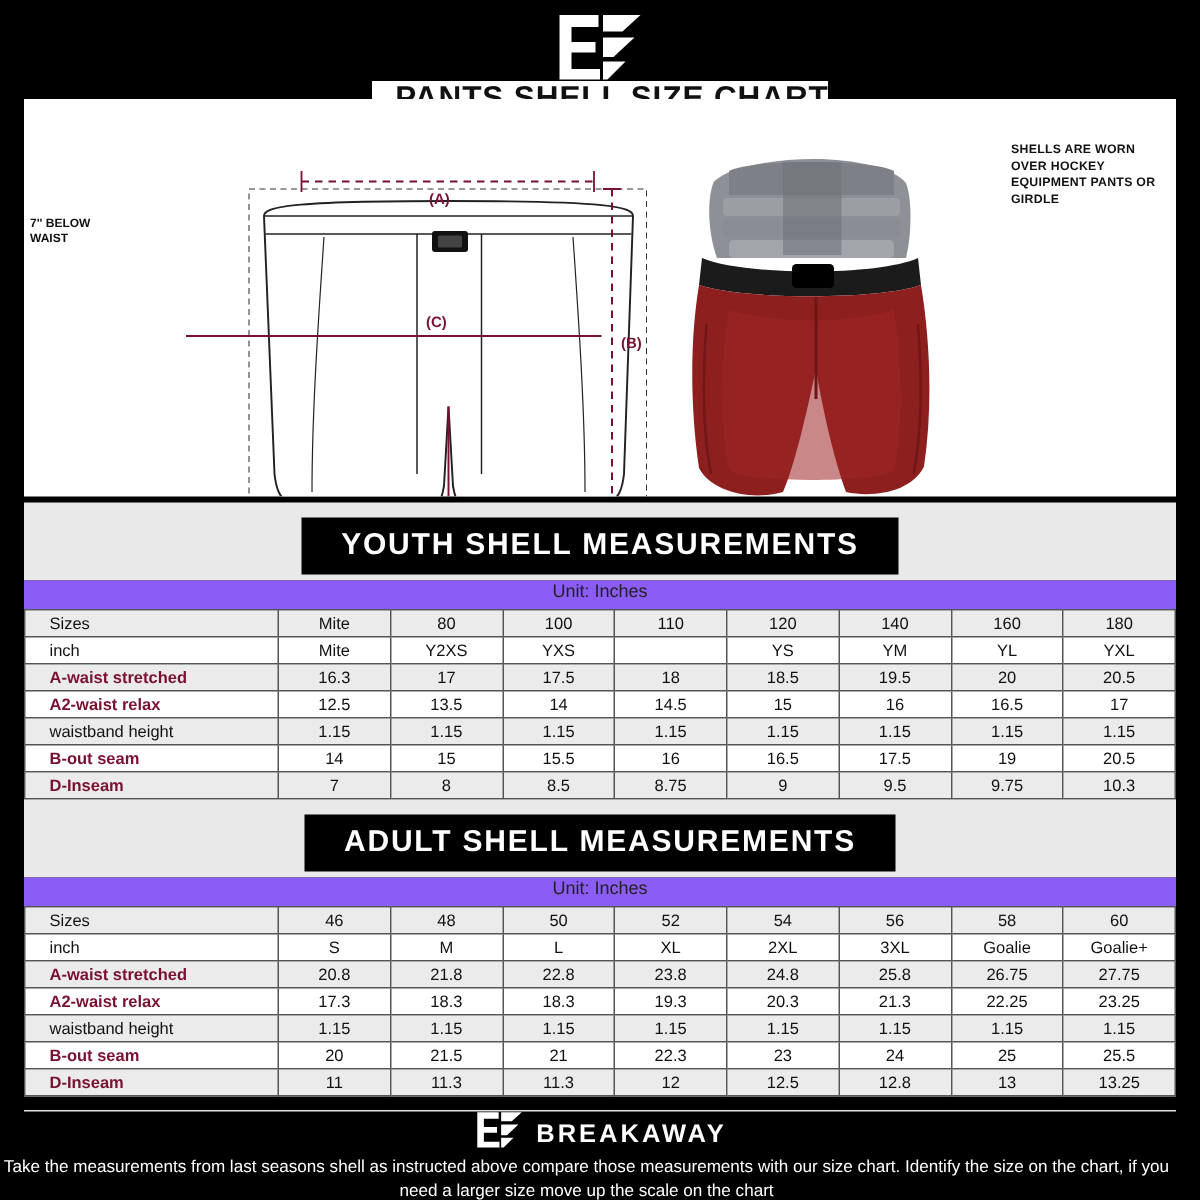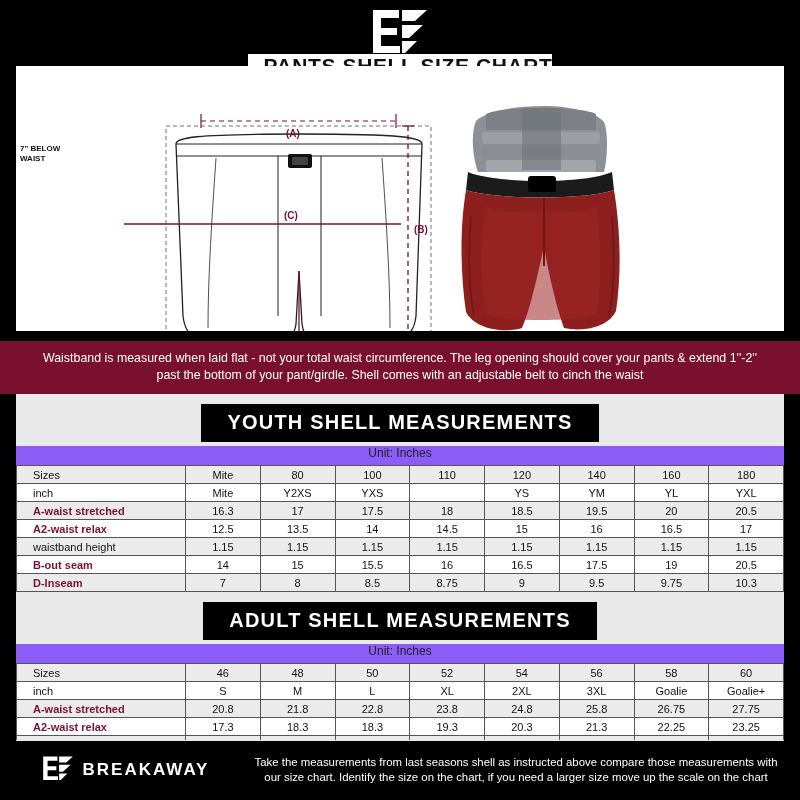--- a/index.html
+++ b/index.html
@@ -301,6 +301,7 @@
       <div class="measure-label" style="left:268px; top:144px;">(C)</div>
       
       <div class="below-waist">7'' BELOW WAIST</div>
+      <div class="note-text">SHELLS ARE WORN OVER HOCKEY EQUIPMENT PANTS OR GIRDLE</div>
     </div>
   </div>
 

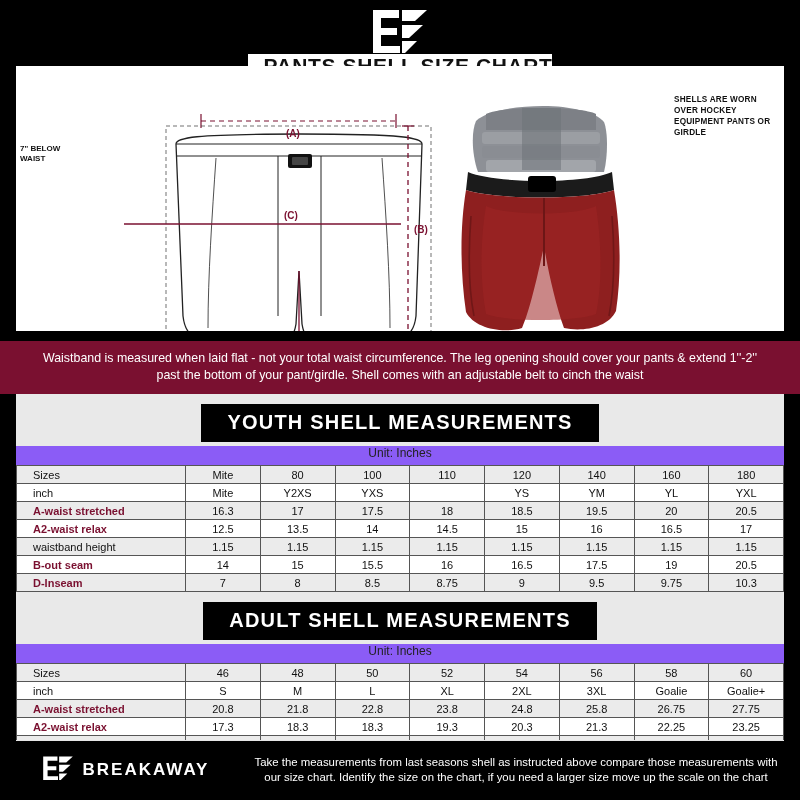--- a/index.html
+++ b/index.html
@@ -307,7 +307,6 @@
 
   <div class="spacer-black"></div>
 
-  <div class="note-band">Waistband is measured when laid flat - not your total waist circumference. The leg opening should cover your pants &amp; extend 1''-2'' past the bottom of your pant/girdle. Shell comes with an adjustable belt to cinch the waist</div>
 
   <div class="sec-wrap">
     <span class="sec-pill">YOUTH SHELL MEASUREMENTS</span>

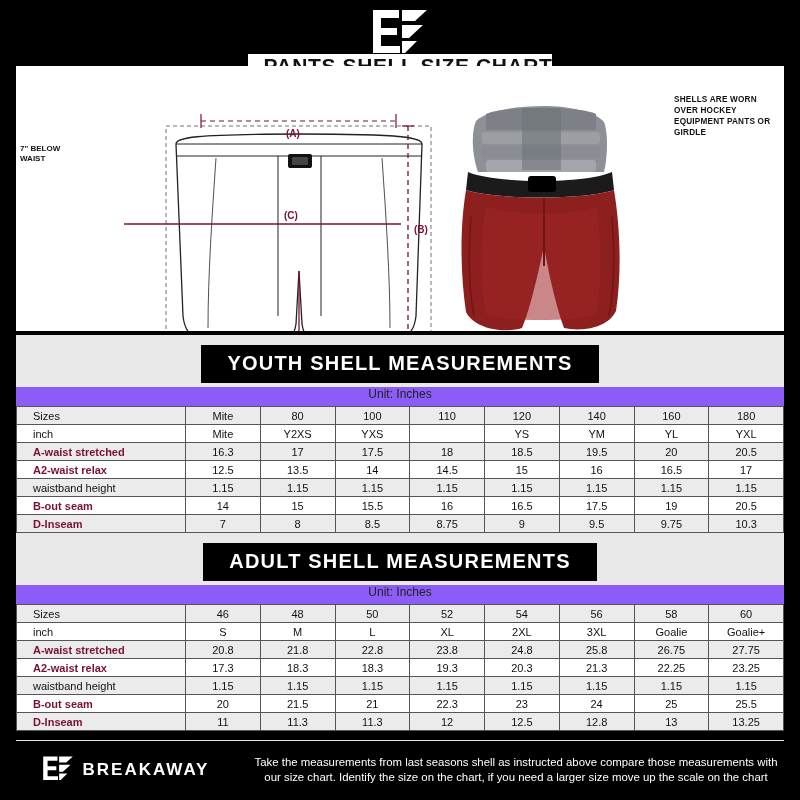--- a/index.html
+++ b/index.html
@@ -182,6 +182,7 @@
     background: #000;
     display: flex;
     align-items: center;
+    flex-direction: column;
   }
   .footer-logo {
     width: 250px;

